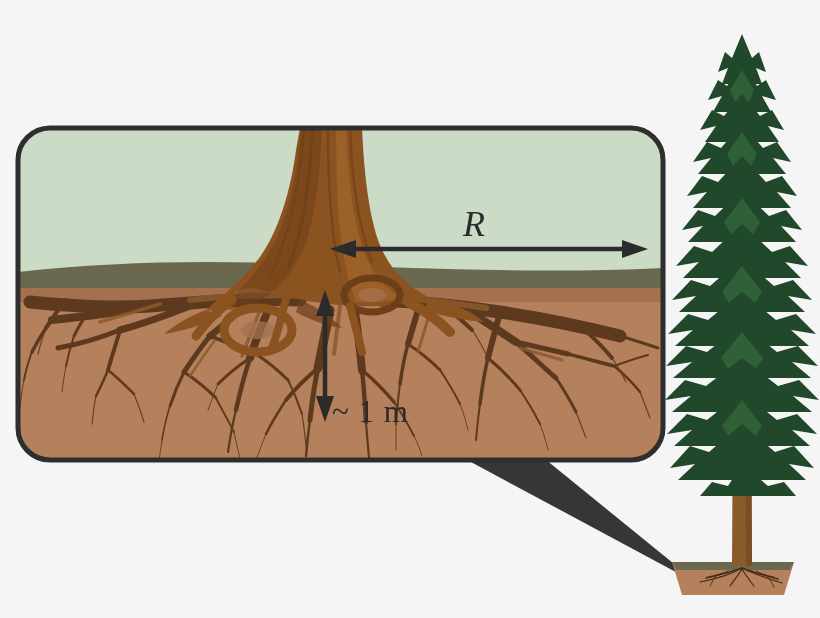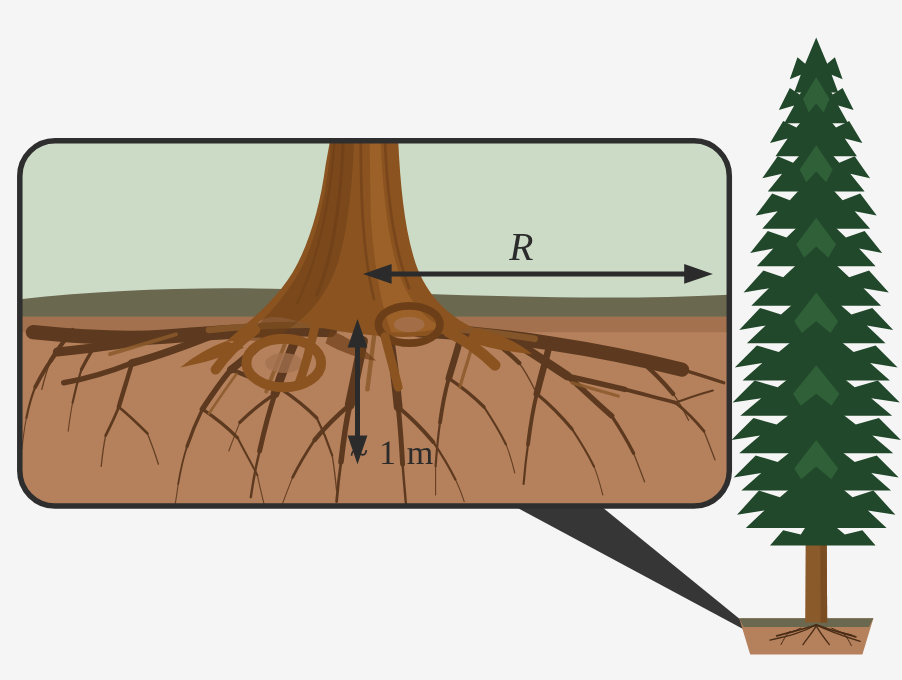--- a/index.html
+++ b/index.html
@@ -18,7 +18,7 @@
     font-style:italic;font-size:36px;line-height:36px;
   }
   #label-depth{
-    left:318px;top:396px;
+    left:332px;top:396px;
     font-family:"Liberation Serif", serif;
     font-size:31px;line-height:31px;letter-spacing:1px;
   }

